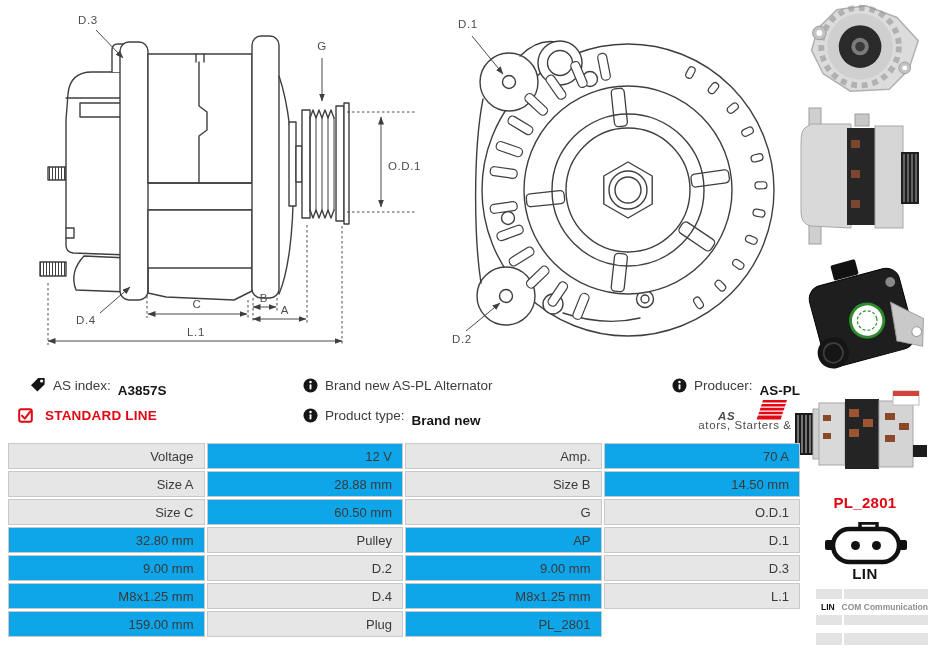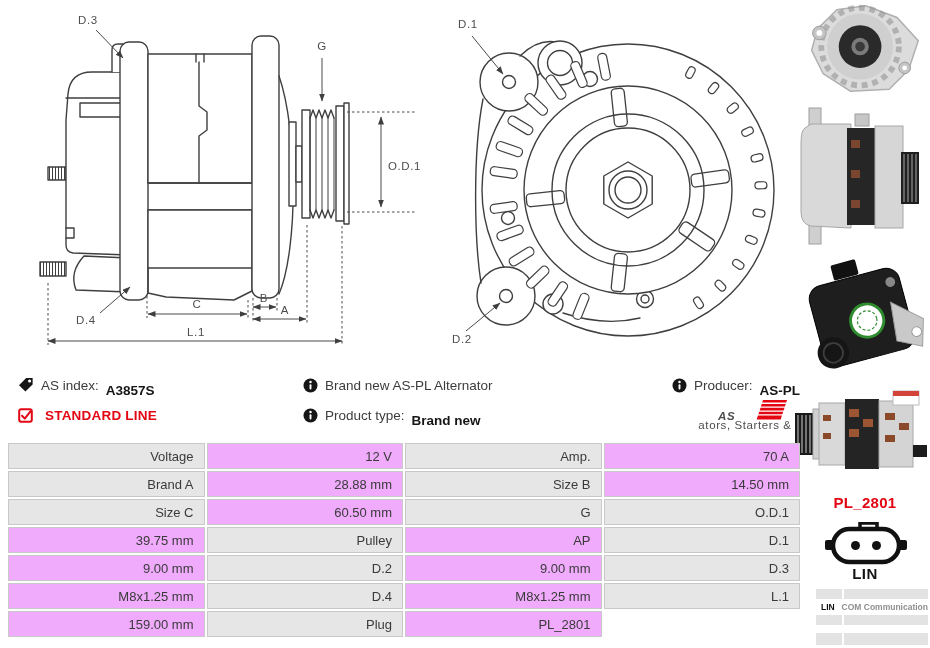--- a/index.html
+++ b/index.html
@@ -256,7 +256,7 @@
   </svg>
 </div>
 
-<div class="meta-item" style="left:18px;top:377px">
+<div class="meta-item" style="left:30px;top:377px">
   <svg width="16" height="16" viewBox="0 0 16 16">
     <path d="M1,8.2 L8.2,1 H14.6 V7.4 L7.4,14.6 Z" fill="#161616"></path>
     <circle cx="11.6" cy="4" r="1.6" fill="#fff"></circle>

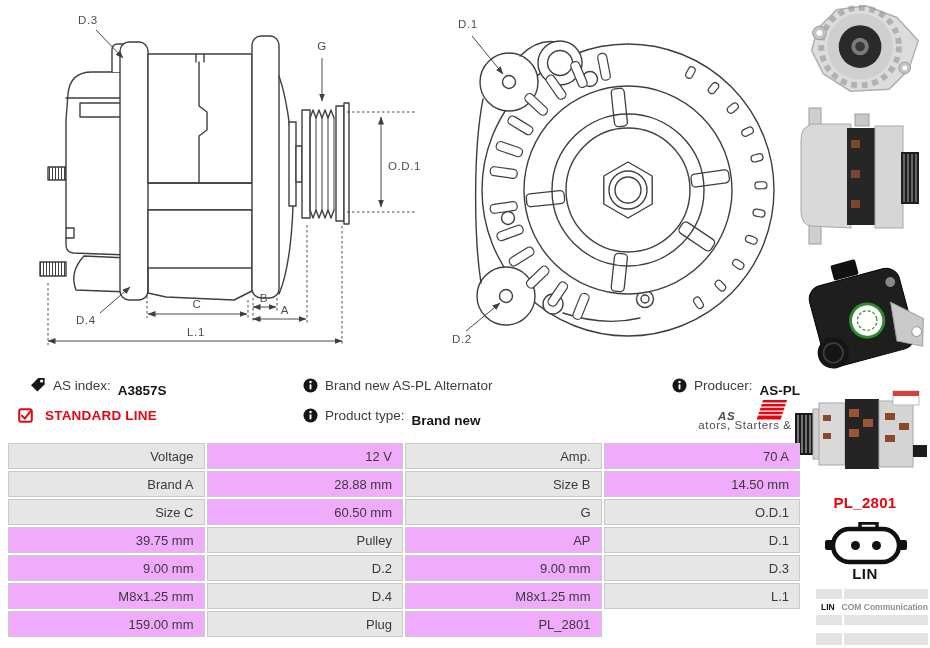--- a/index.html
+++ b/index.html
@@ -18,7 +18,7 @@
   .cell{border:1px solid #c9c9c9;display:flex;align-items:center;justify-content:flex-end;
         padding-right:10px;font-size:13px;color:#3a3a3a;box-sizing:border-box;}
   .cell.lab{background:#e6e6e6;}
-  .cell.val{background:#f0abfc;}
+  .cell.val{background:#0ea5e9;}
   
   .photo{position:absolute;}
   

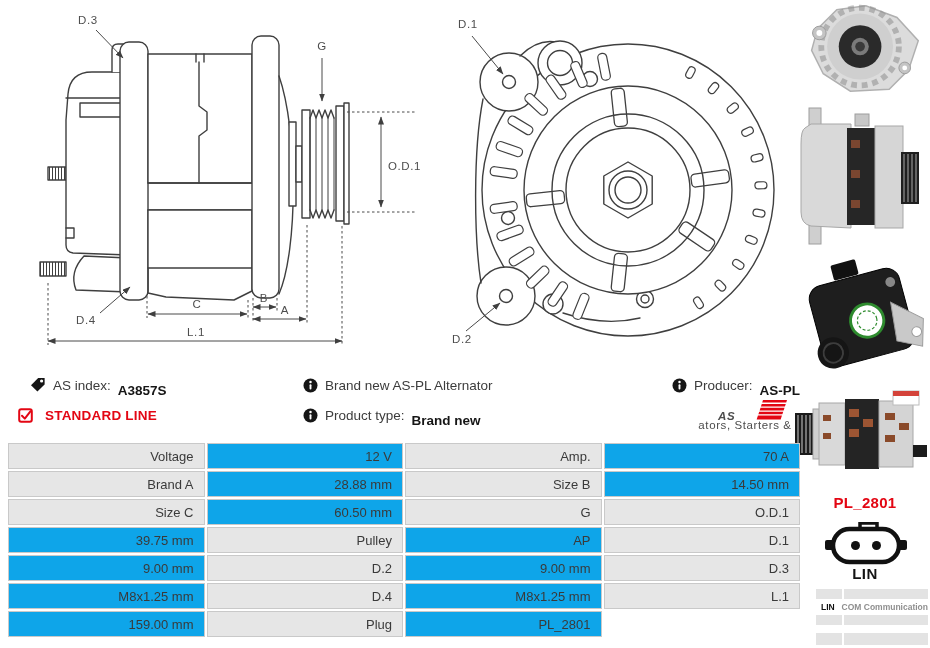--- a/index.html
+++ b/index.html
@@ -322,7 +322,7 @@
   <div class="cell lab">Amp.</div>
   <div class="cell val">70 A</div>
 
-  <div class="cell lab">Brand A</div>
+  <div class="cell lab">Size A</div>
   <div class="cell val">28.88 mm</div>
   <div class="cell lab">Size B</div>
   <div class="cell val">14.50 mm</div>

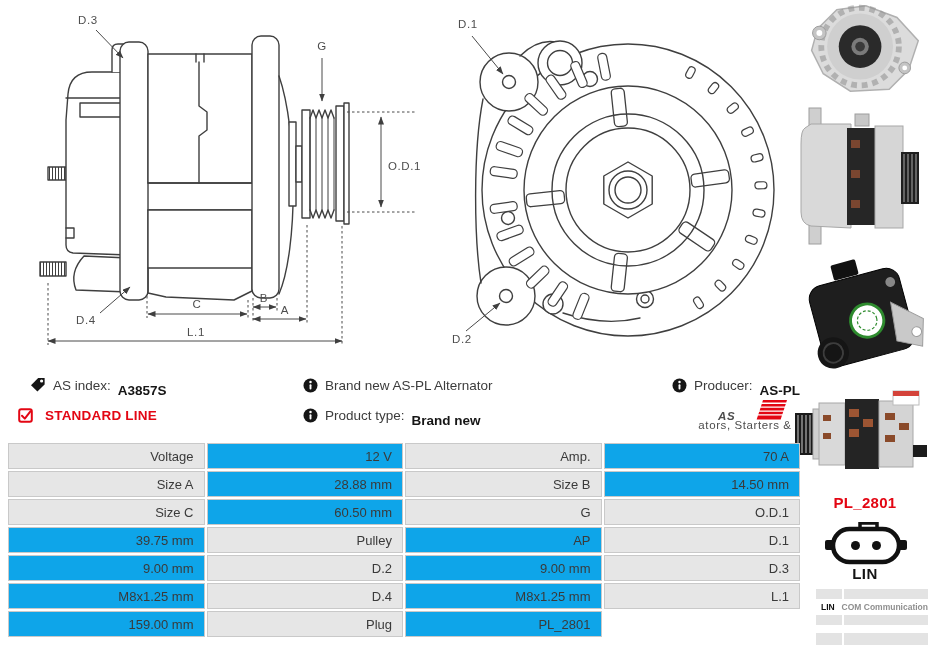--- a/index.html
+++ b/index.html
@@ -332,7 +332,7 @@
   <div class="cell lab">G</div>
 
   <div class="cell lab">O.D.1</div>
-  <div class="cell val">39.75 mm</div>
+  <div class="cell val">32.80 mm</div>
   <div class="cell lab">Pulley</div>
   <div class="cell val">AP</div>
 

